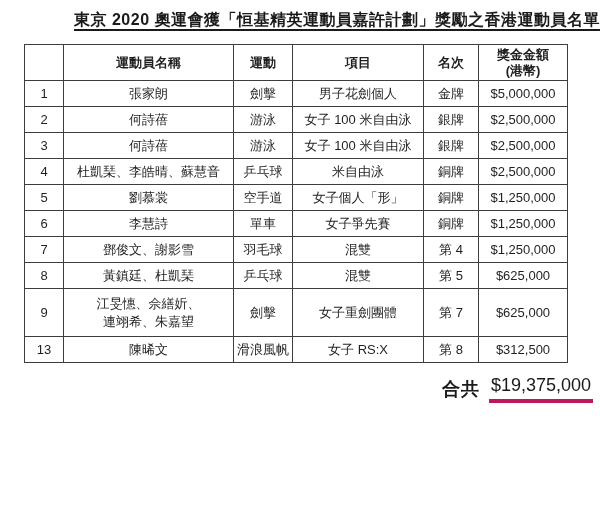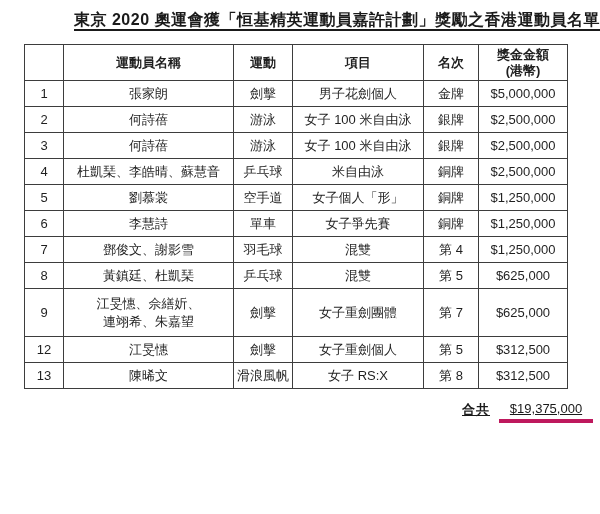--- a/index.html
+++ b/index.html
@@ -187,14 +187,6 @@
     <td class="c-amount">$625,000</td>
   </tr>
         <tr class="data-row">
-    <td class="c-no">12</td>
-    <td class="c-name">江旻憓</td>
-    <td class="c-sport">劍擊</td>
-    <td class="c-event">女子重劍個人</td>
-    <td class="c-rank">第 5</td>
-    <td class="c-amount">$312,500</td>
-  </tr>
-        <tr class="data-row">
     <td class="c-no">13</td>
     <td class="c-name">陳晞文</td>
     <td class="c-sport">滑浪風帆</td>

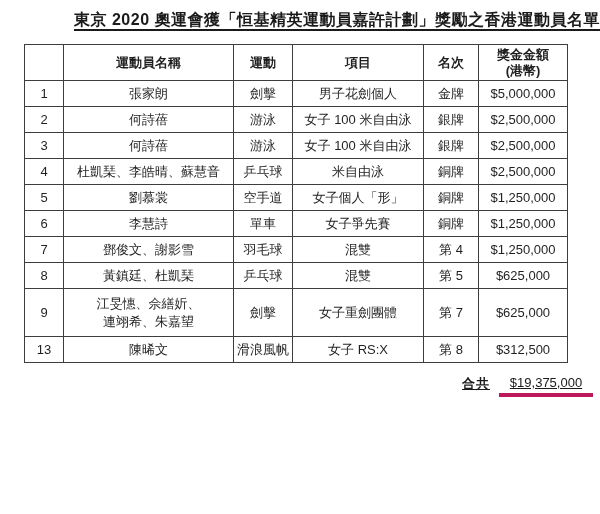--- a/index.html
+++ b/index.html
@@ -69,10 +69,9 @@
     margin: 5px 0 0 24px;
     display: flex;
     justify-content: flex-end;
-    align-items: flex-start;
+    align-items: center;
     gap: 9px;
-    font-size: 13px;
-    text-decoration: underline;
+    font-size: 18px;
   }
   .total-label {
     font-weight: 700;

